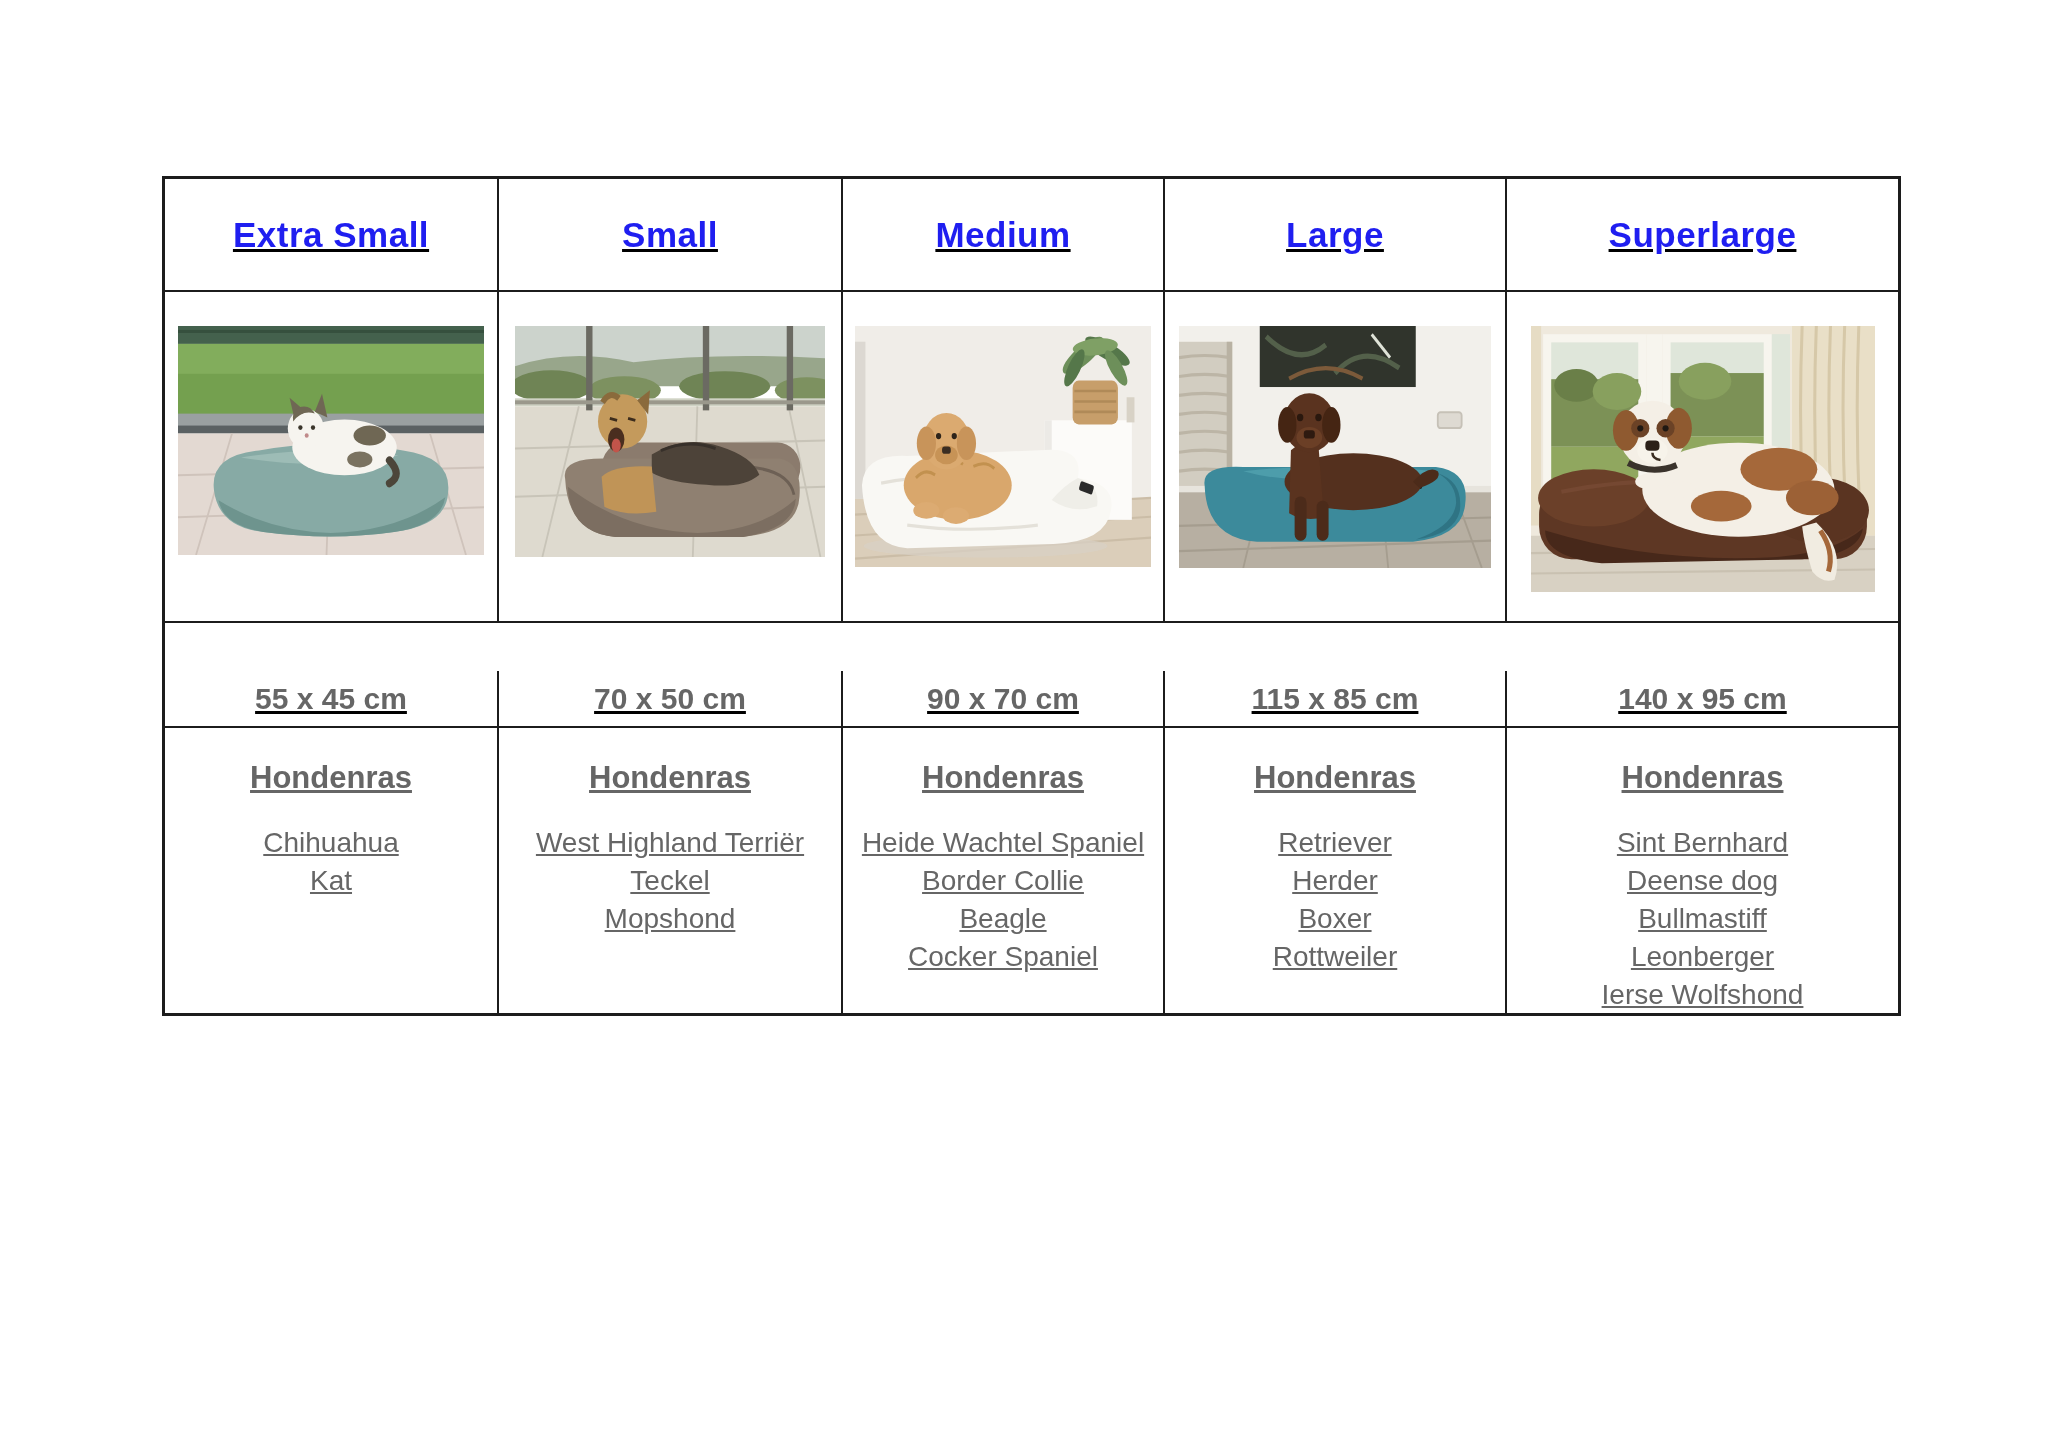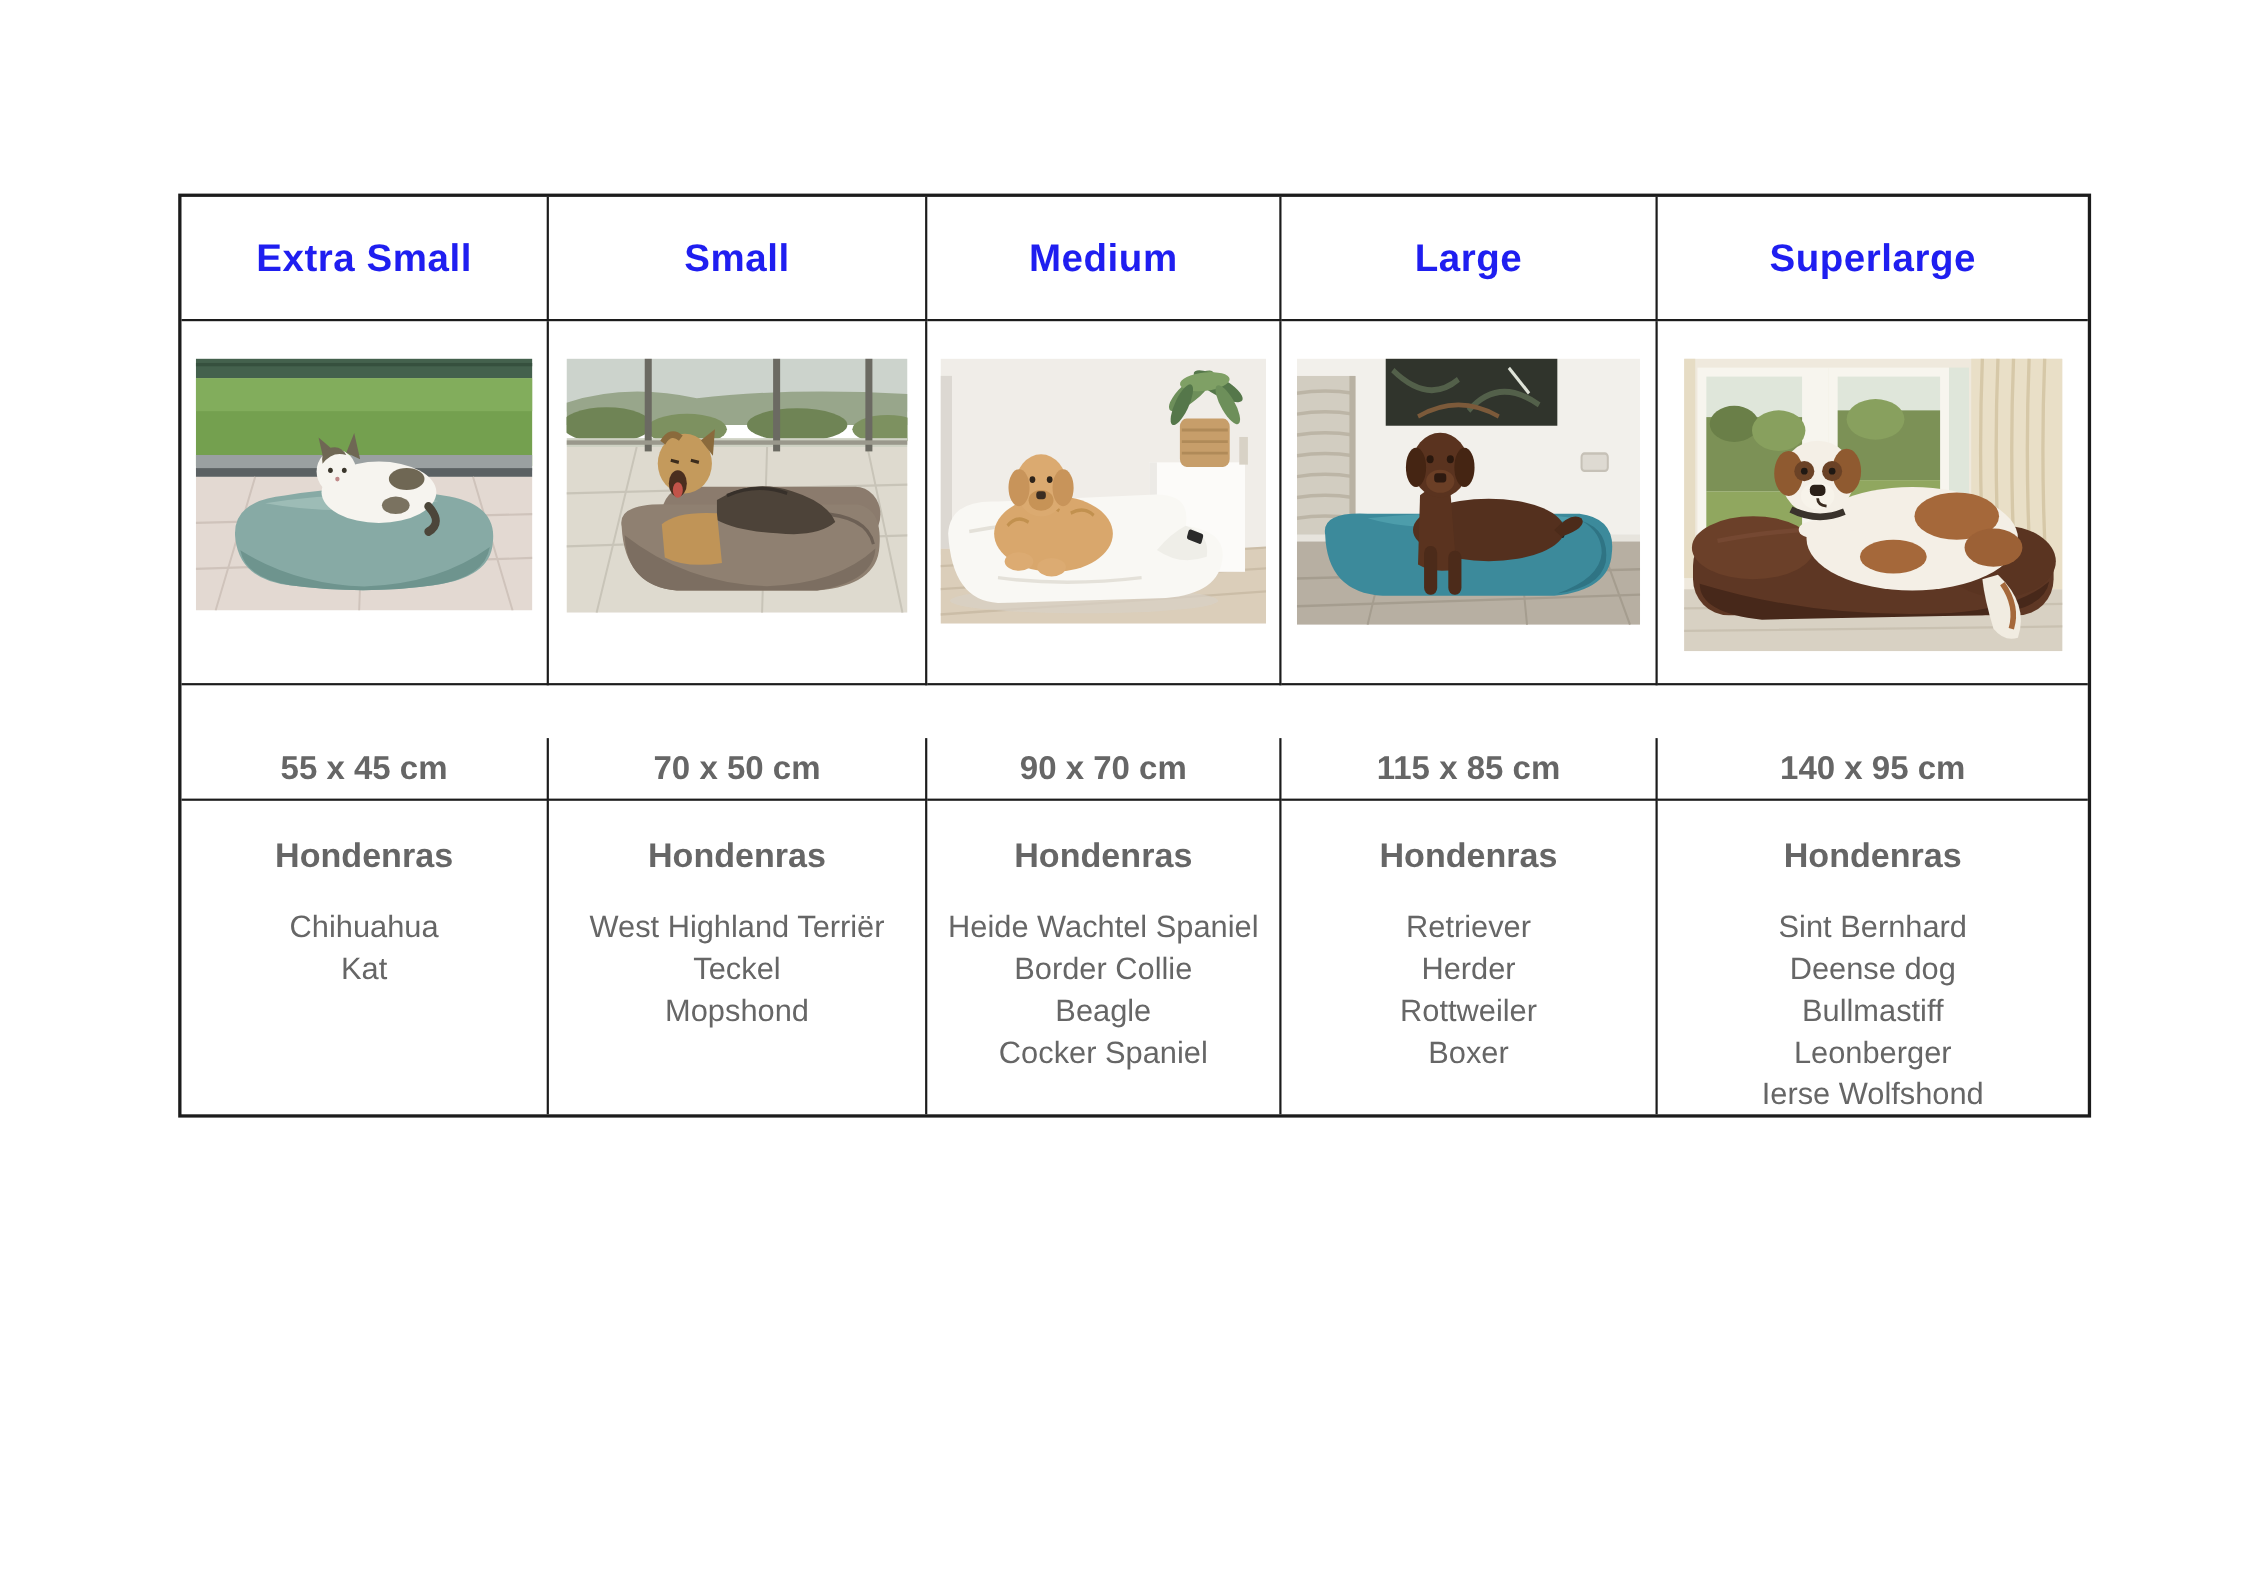--- a/index.html
+++ b/index.html
@@ -30,6 +30,7 @@
     border-right:2px solid var(--border);
     border-bottom:2px solid var(--border);
     overflow:hidden;
+    text-decoration:underline;
   }
   .cell.last-col{border-right:none;}
   .cell.last-row{border-bottom:none;}

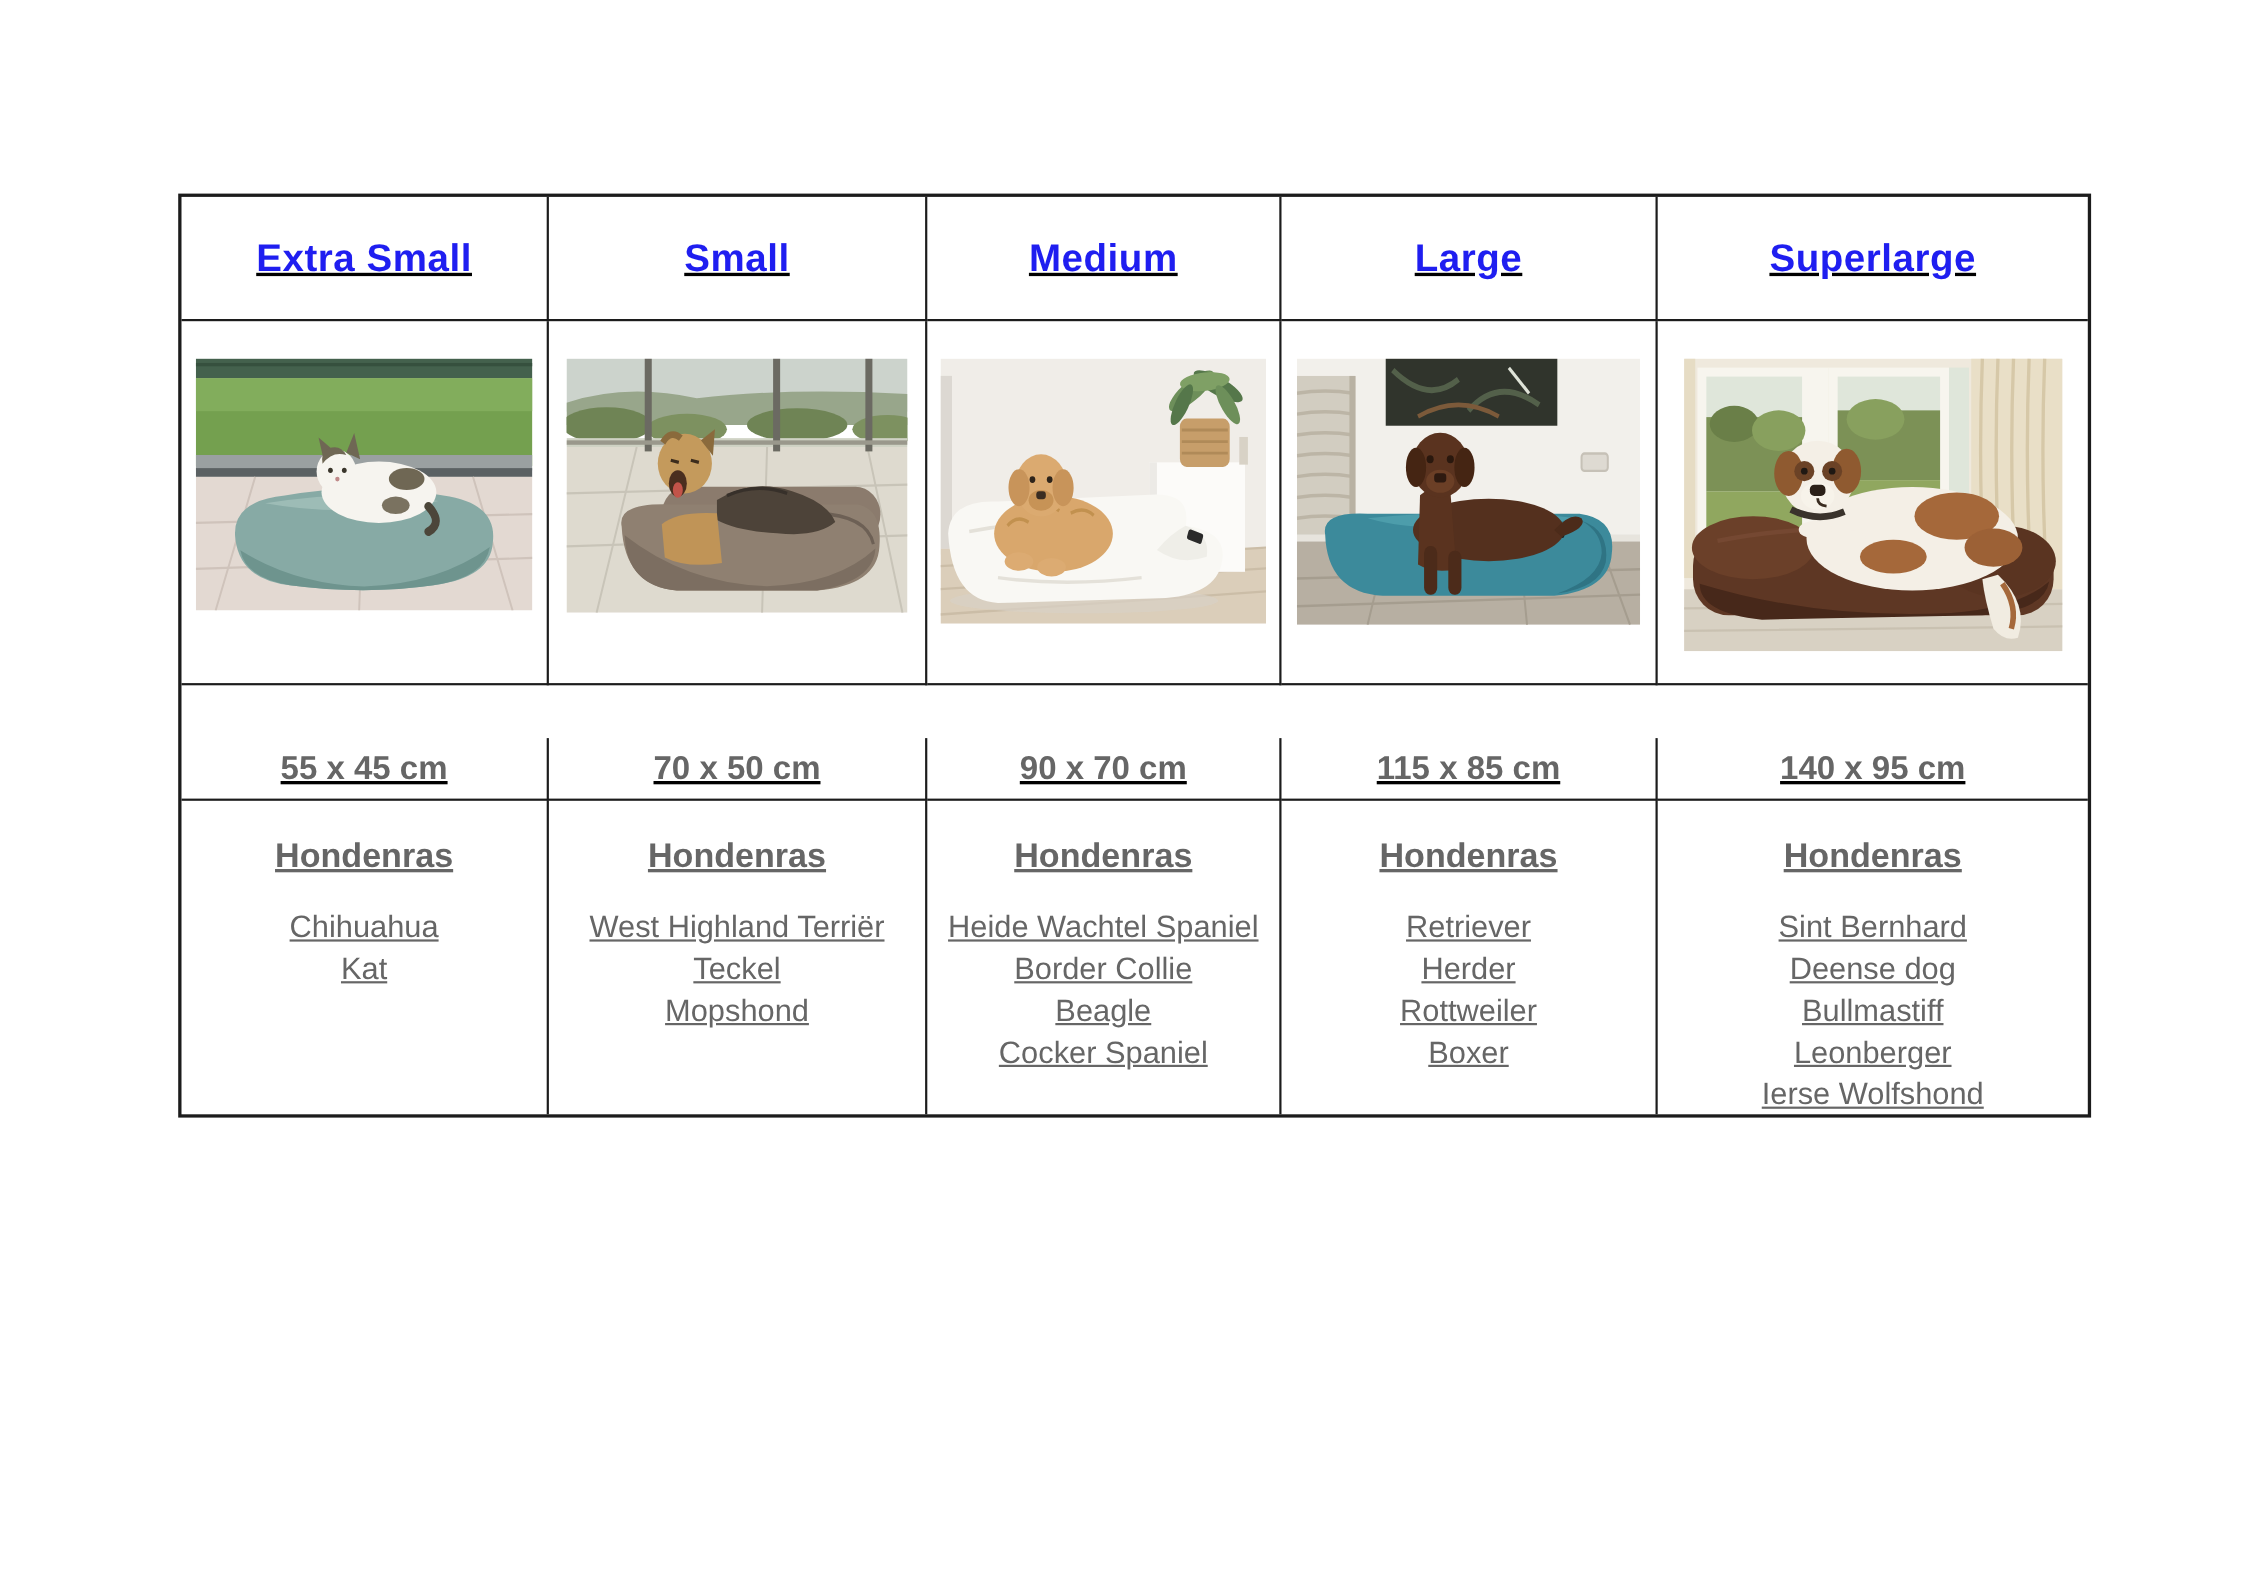--- a/index.html
+++ b/index.html
@@ -360,8 +360,8 @@
       <div class="breeds-list">
           <div class="list-line">Retriever</div>
           <div class="list-line">Herder</div>
+          <div class="list-line">Boxer</div>
           <div class="list-line">Rottweiler</div>
-          <div class="list-line">Boxer</div>
         </div>
     </div>
     <div class="cell breeds-cell last-row last-col">

